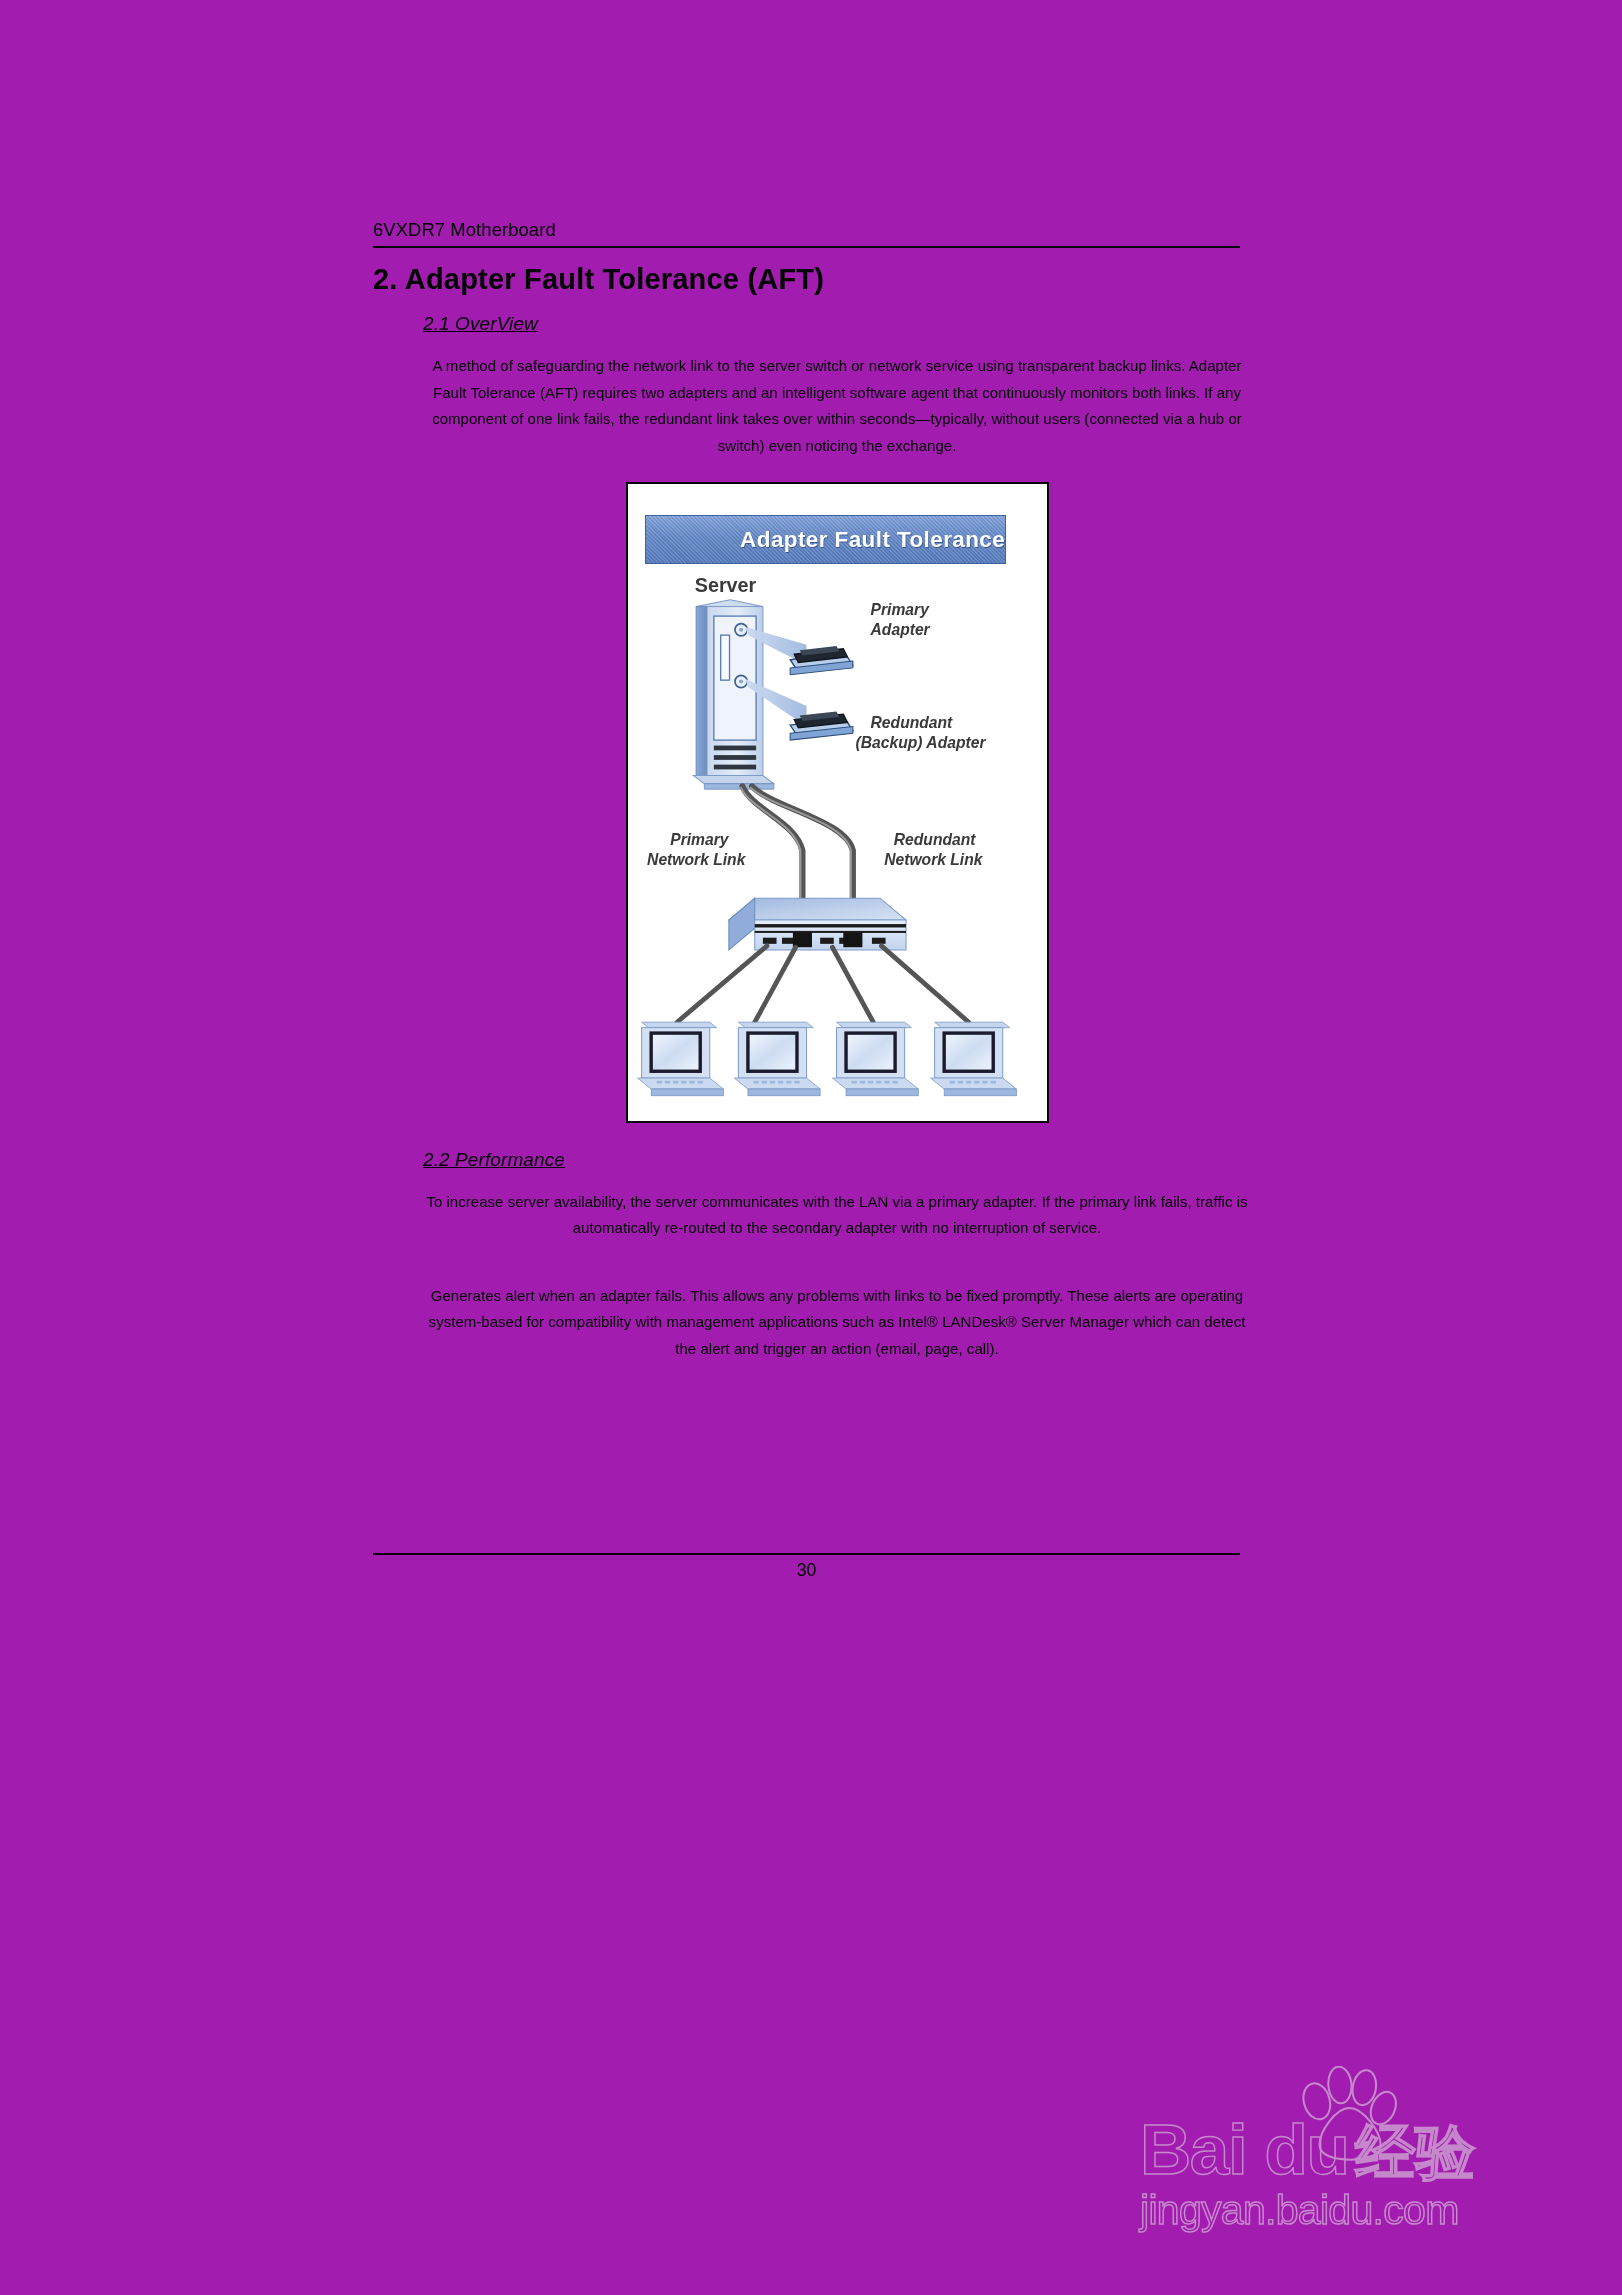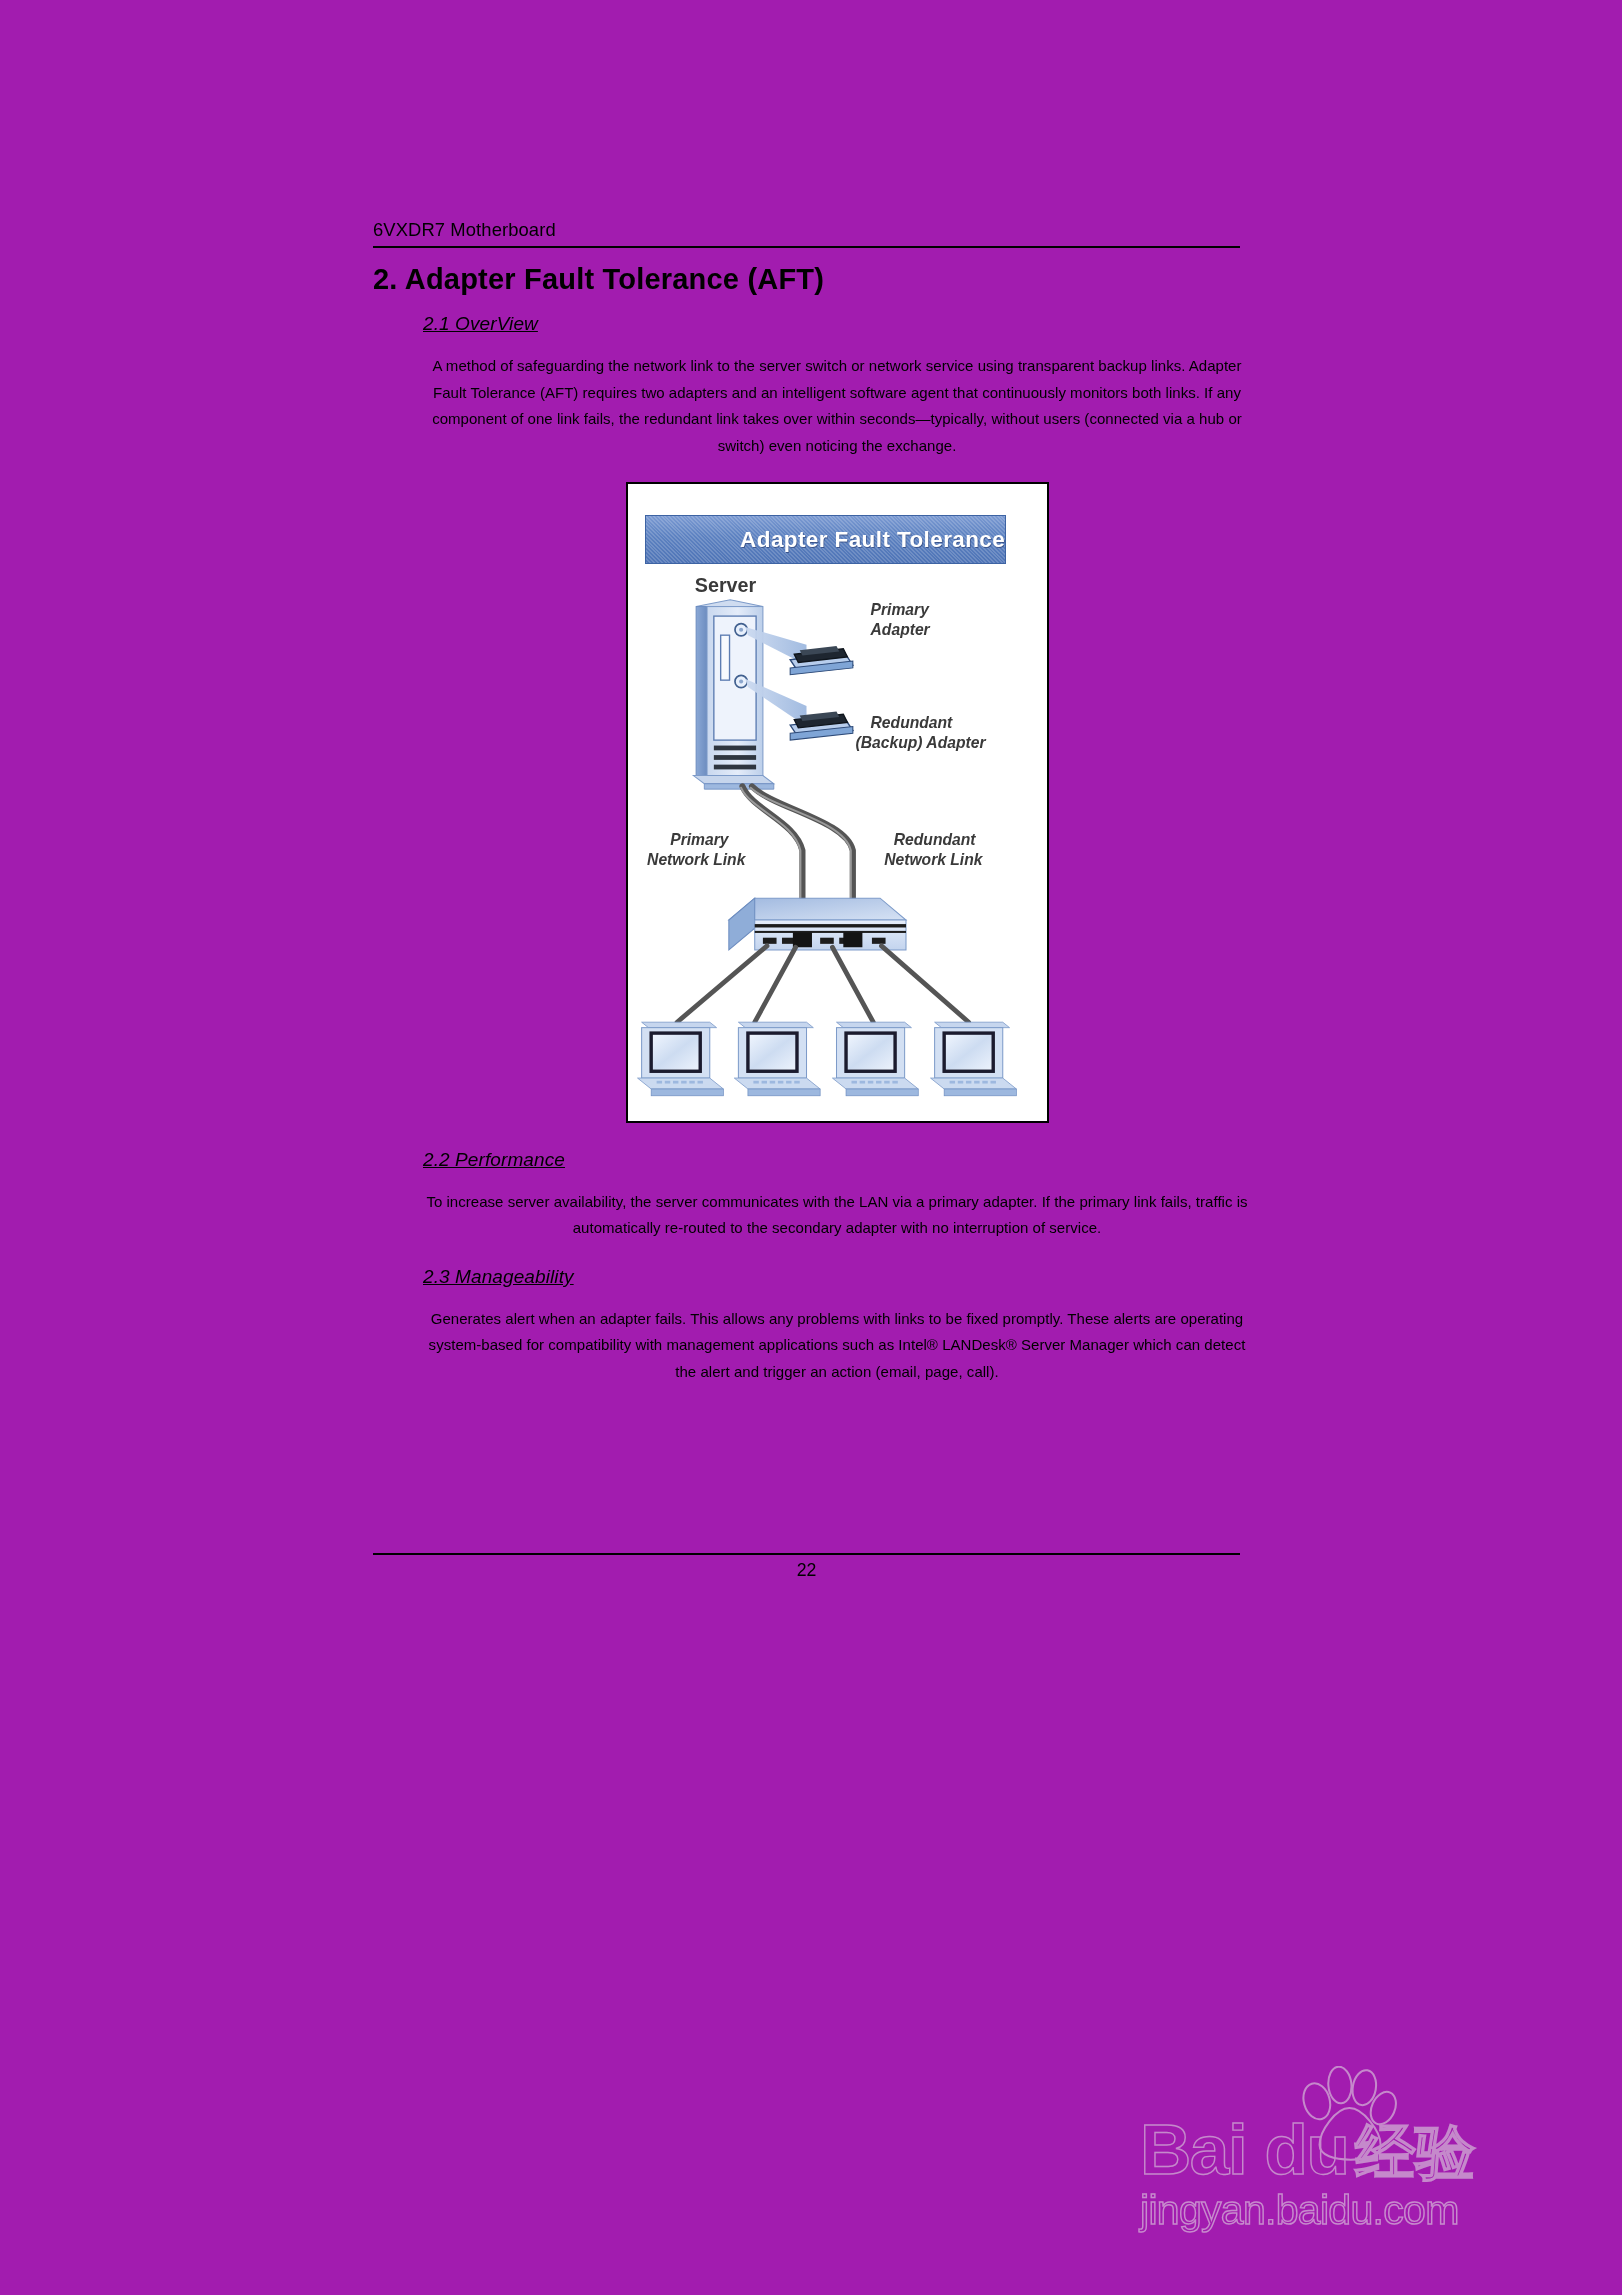--- a/index.html
+++ b/index.html
@@ -441,7 +441,6 @@
 
     <div class="sp-p-to-h2"></div>
 
-    <h2 class="section-heading">2.3 Manageability</h2>
 
     <div class="sp-h2-to-p"></div>
 

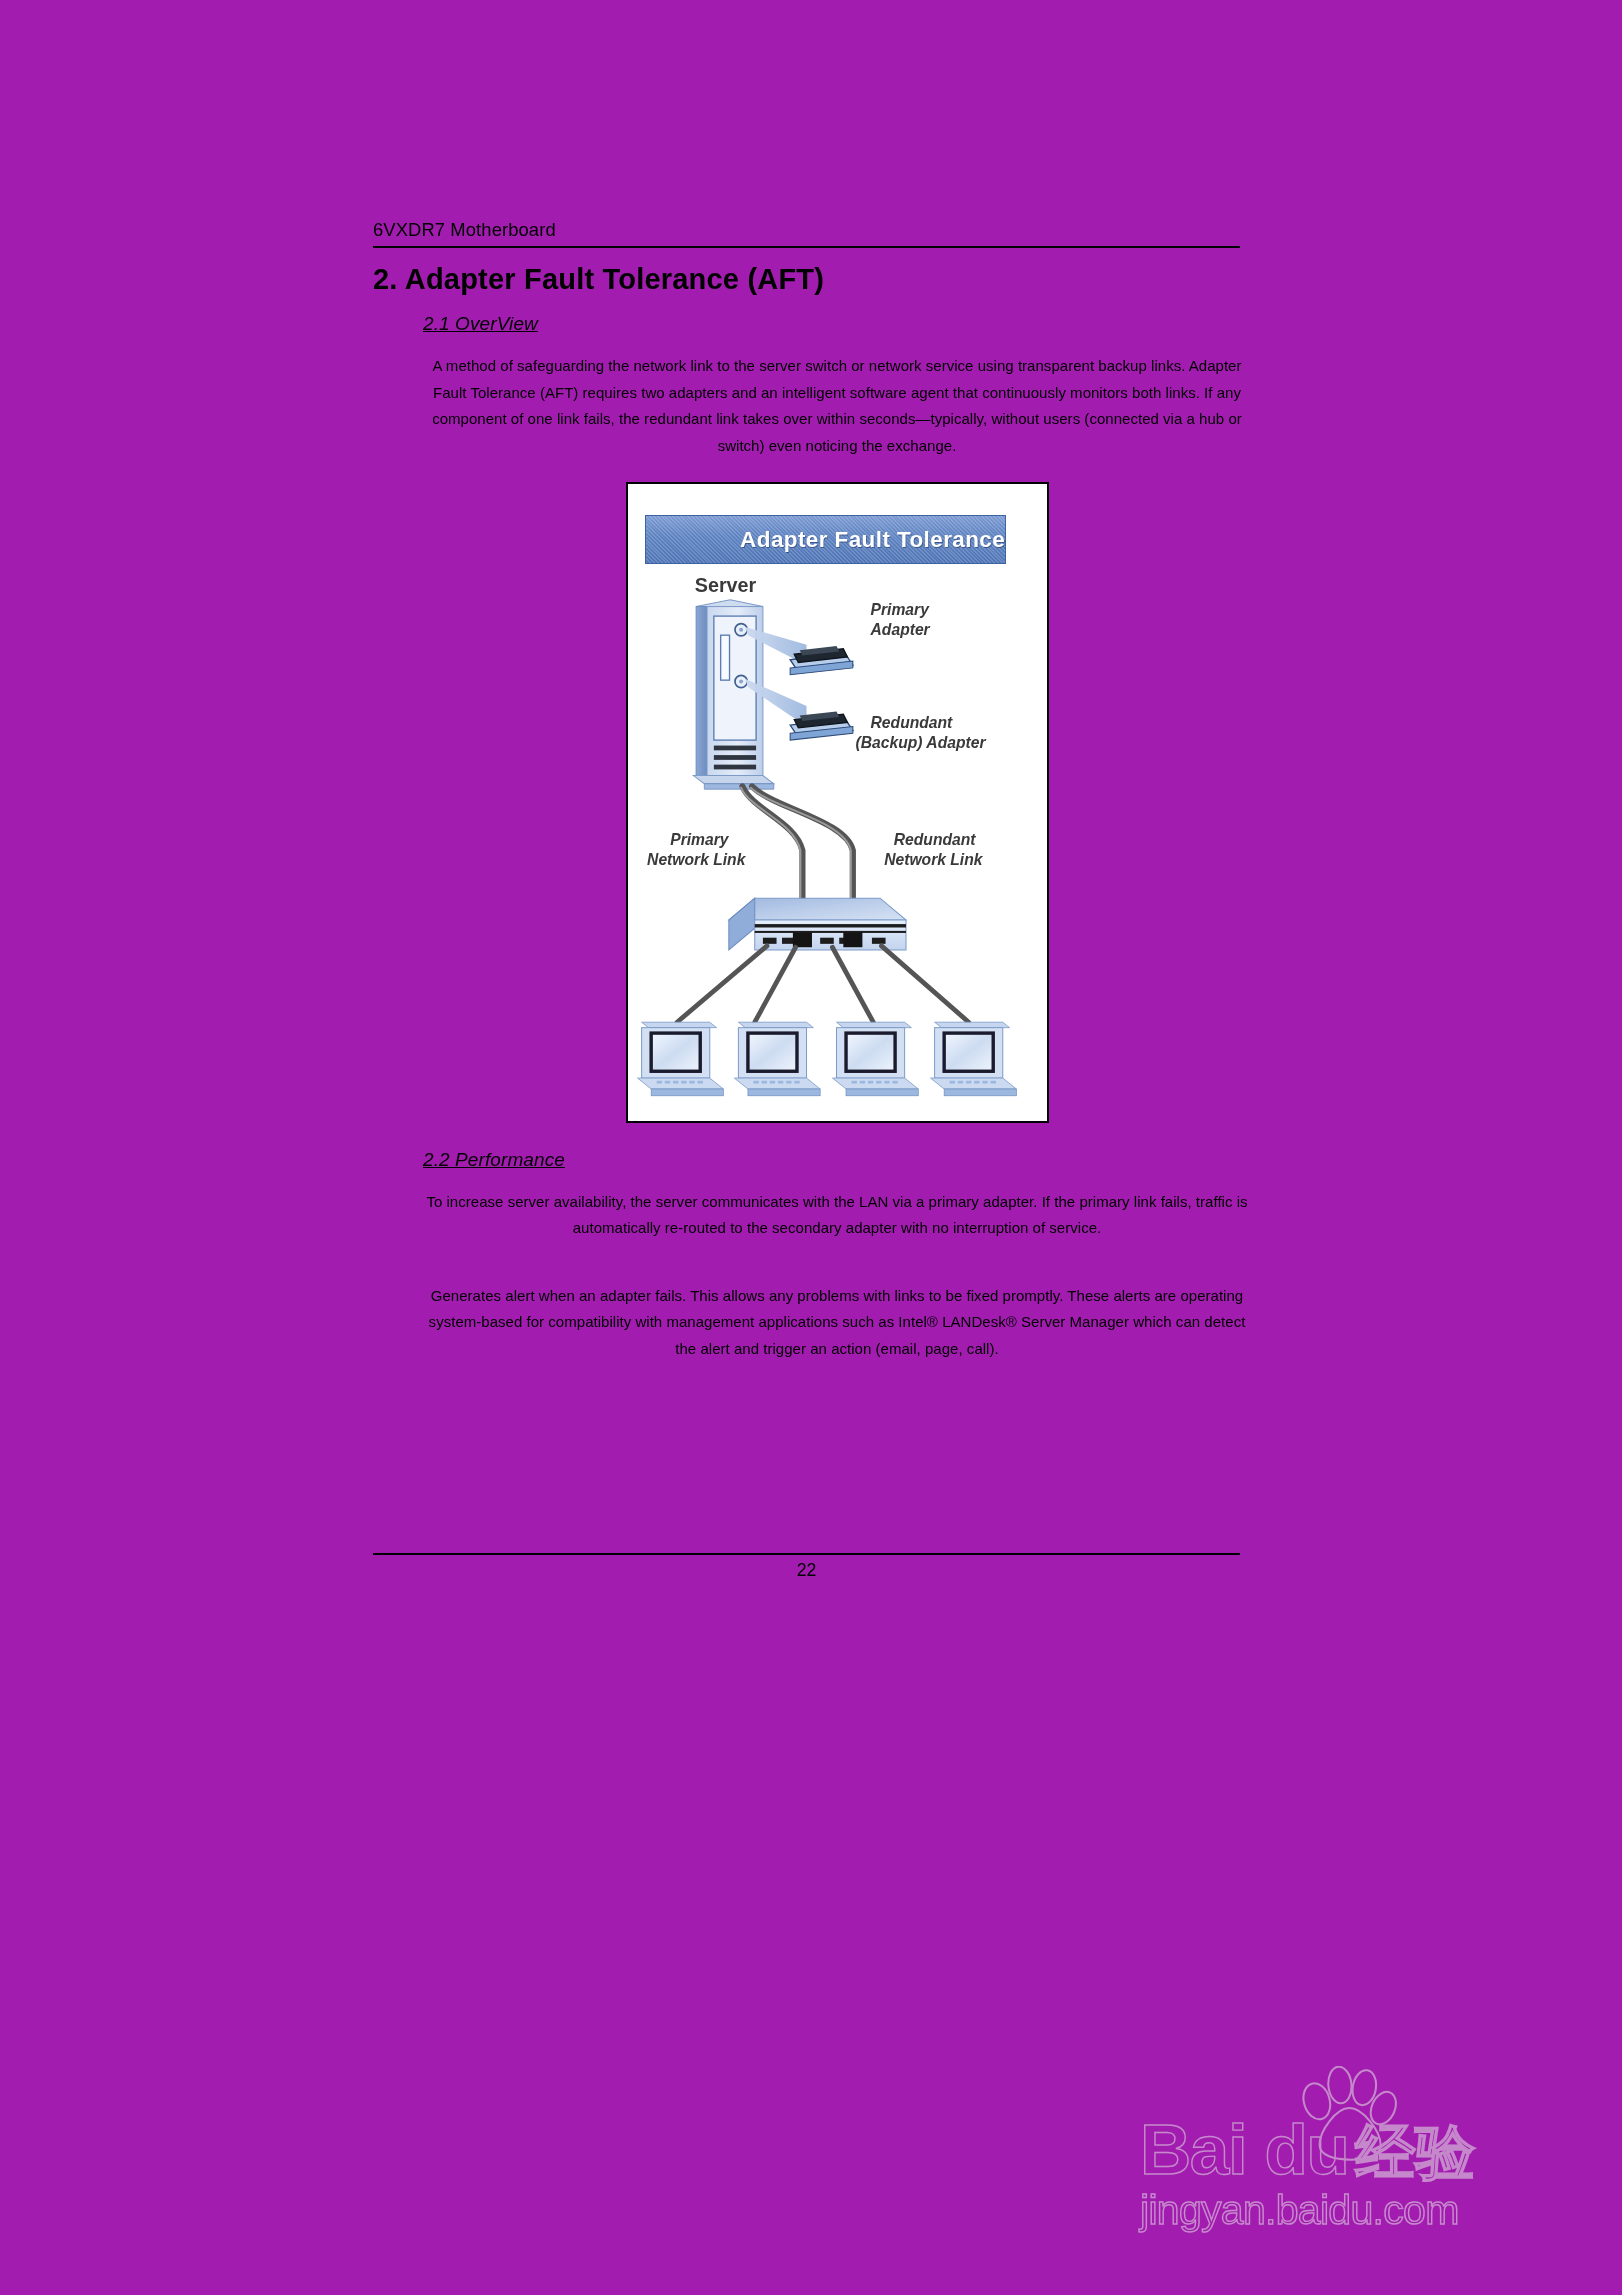--- a/index.html
+++ b/index.html
@@ -450,7 +450,7 @@
 
   <div id="doc-footer">
     <div class="footer-rule"></div>
-    <div class="page-number">22</div>
+    <div class="page-number">30</div>
   </div>
 
   <div id="watermark">

